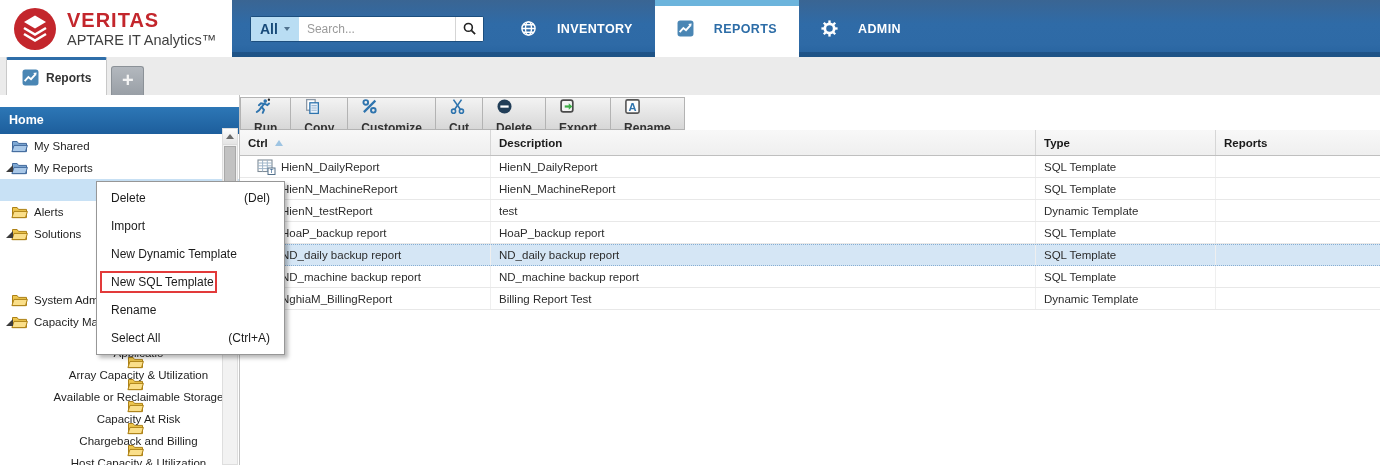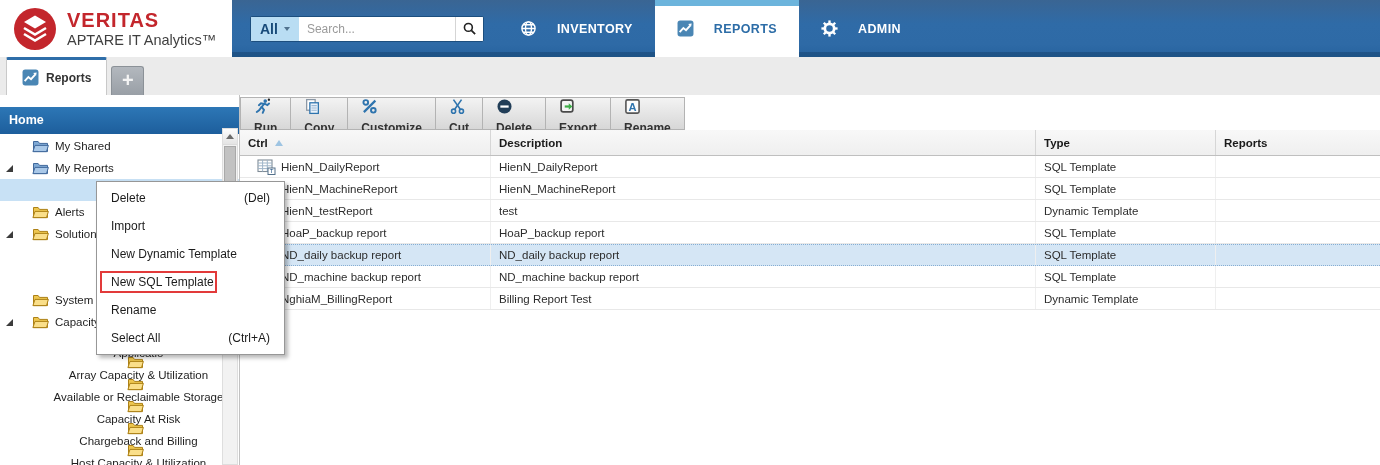--- a/index.html
+++ b/index.html
@@ -52,7 +52,7 @@
                font-weight:bold;font-size:12.5px;line-height:27px;padding-left:9px;}
   .tree{padding-top:1px;}
   .tree-item{height:22px;display:flex;align-items:center;font-size:11.5px;color:#1f1f1f;cursor:pointer;
-             position:relative;padding-left:32px;white-space:nowrap;}
+             position:relative;padding-left:11px;white-space:nowrap;}
   .tree-item.lvl1{padding-left:38px;flex-direction:column;}
   .tree-item.selected{background:#c8e1f5;}
   .tree-item .tw-arrow{position:absolute;left:6px;top:8px;width:0;height:0;

